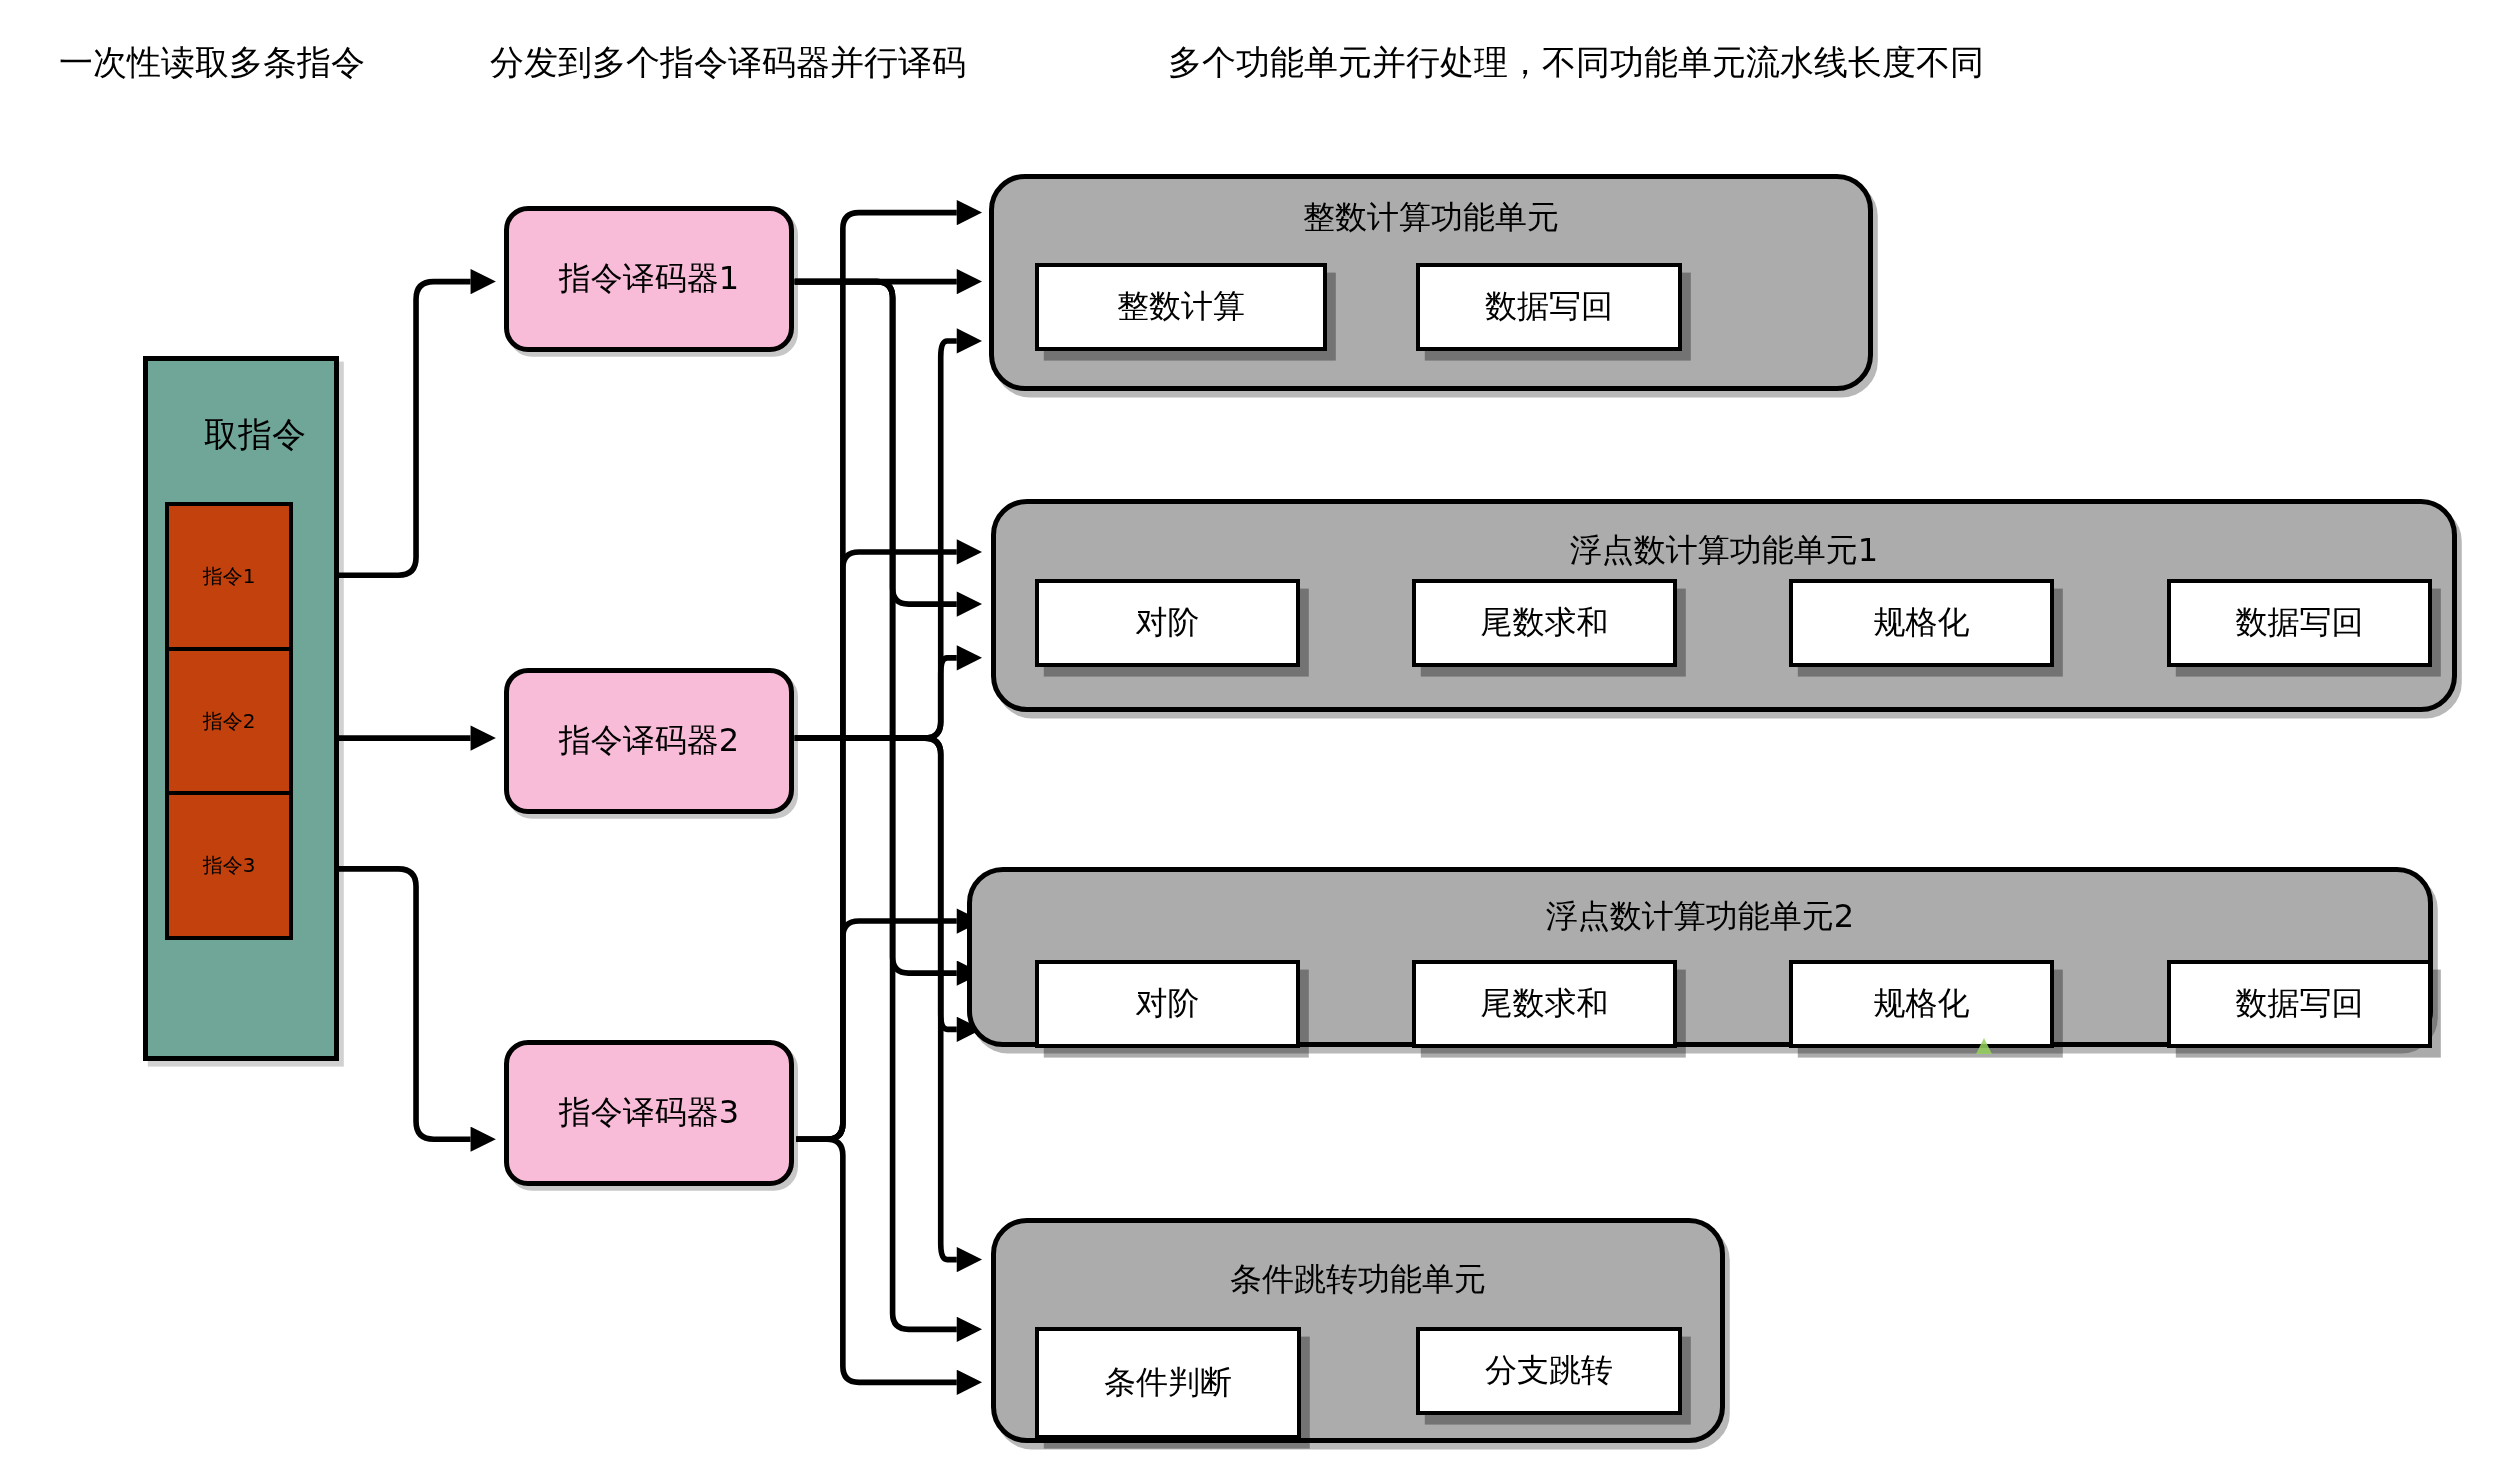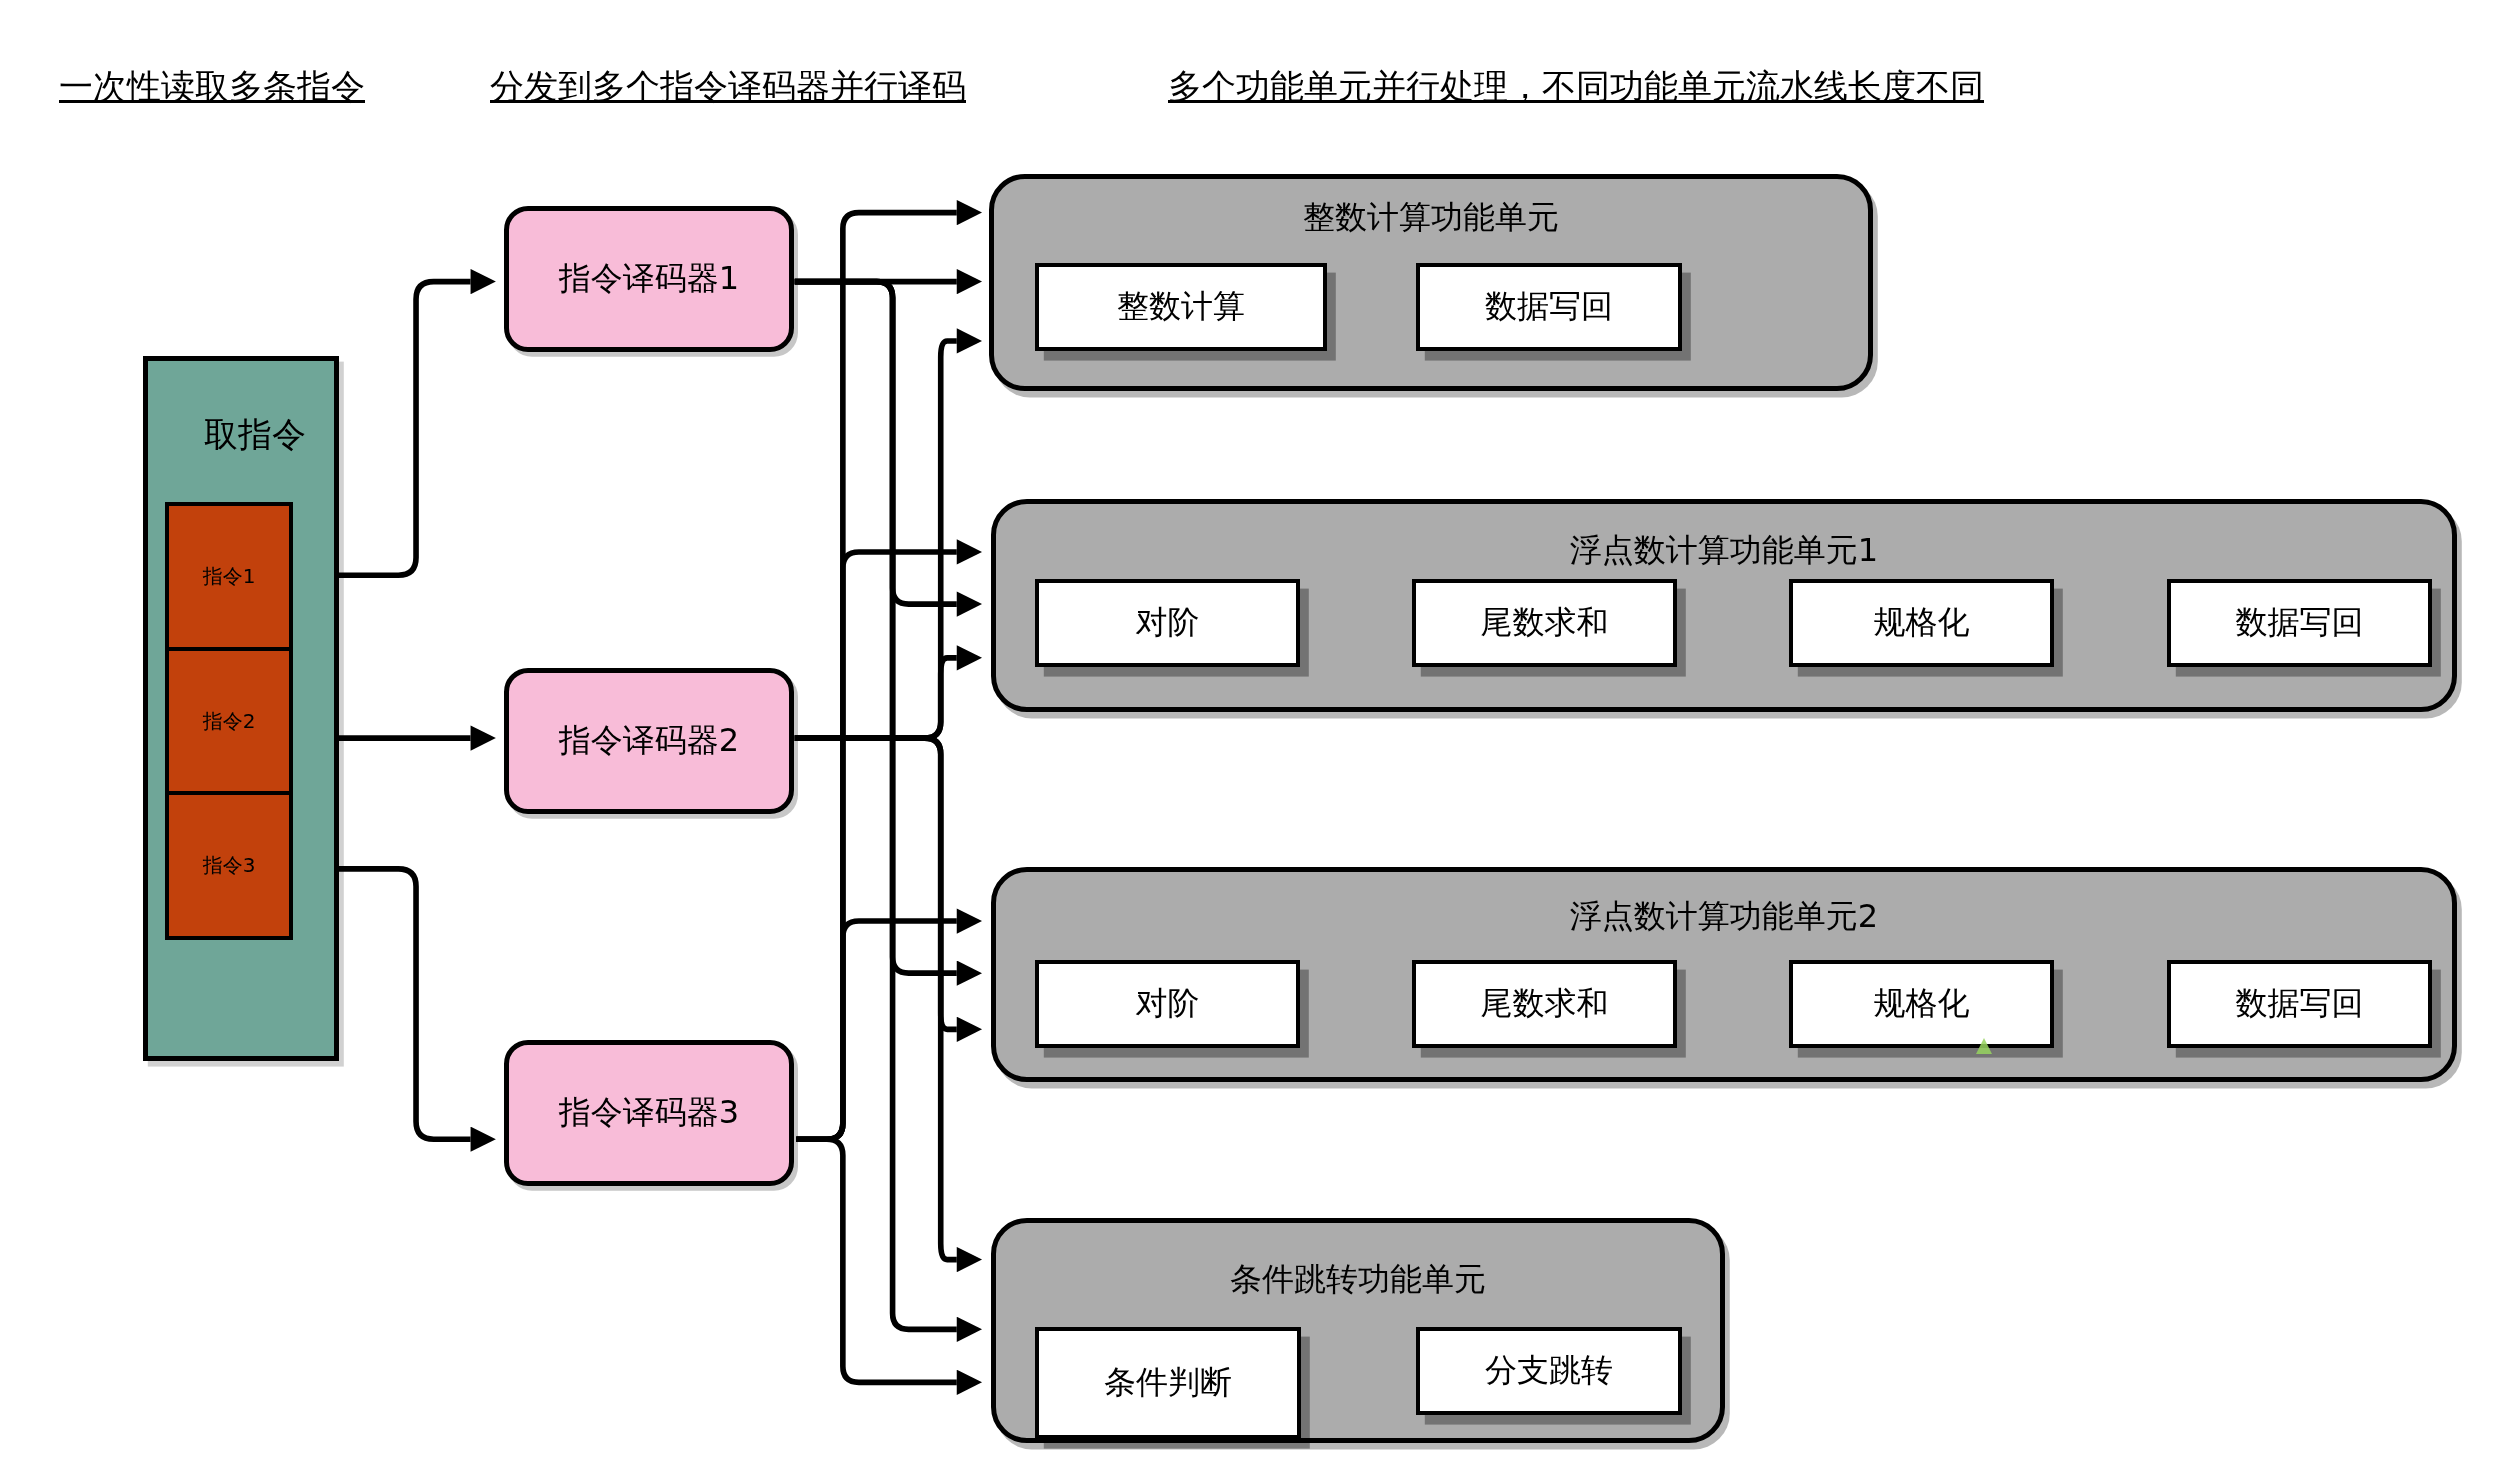--- a/index.html
+++ b/index.html
@@ -5,7 +5,7 @@
   html,body{margin:0;padding:0;background:#ffffff;}
   body{width:2500px;height:1481px;position:relative;overflow:hidden;
        font-family:"DejaVu Sans","Liberation Sans",sans-serif;color:#000;}
-  .toplabel{position:absolute;top:64px;font-size:34px;font-weight:500;white-space:nowrap;text-decoration:underline;}
+  .toplabel{position:absolute;top:40px;font-size:34px;font-weight:500;white-space:nowrap;}
   
   .fetch{position:absolute;left:143px;top:356px;width:196px;height:705px;
          background:#6FA698;border:5.6px solid #000;box-sizing:border-box;

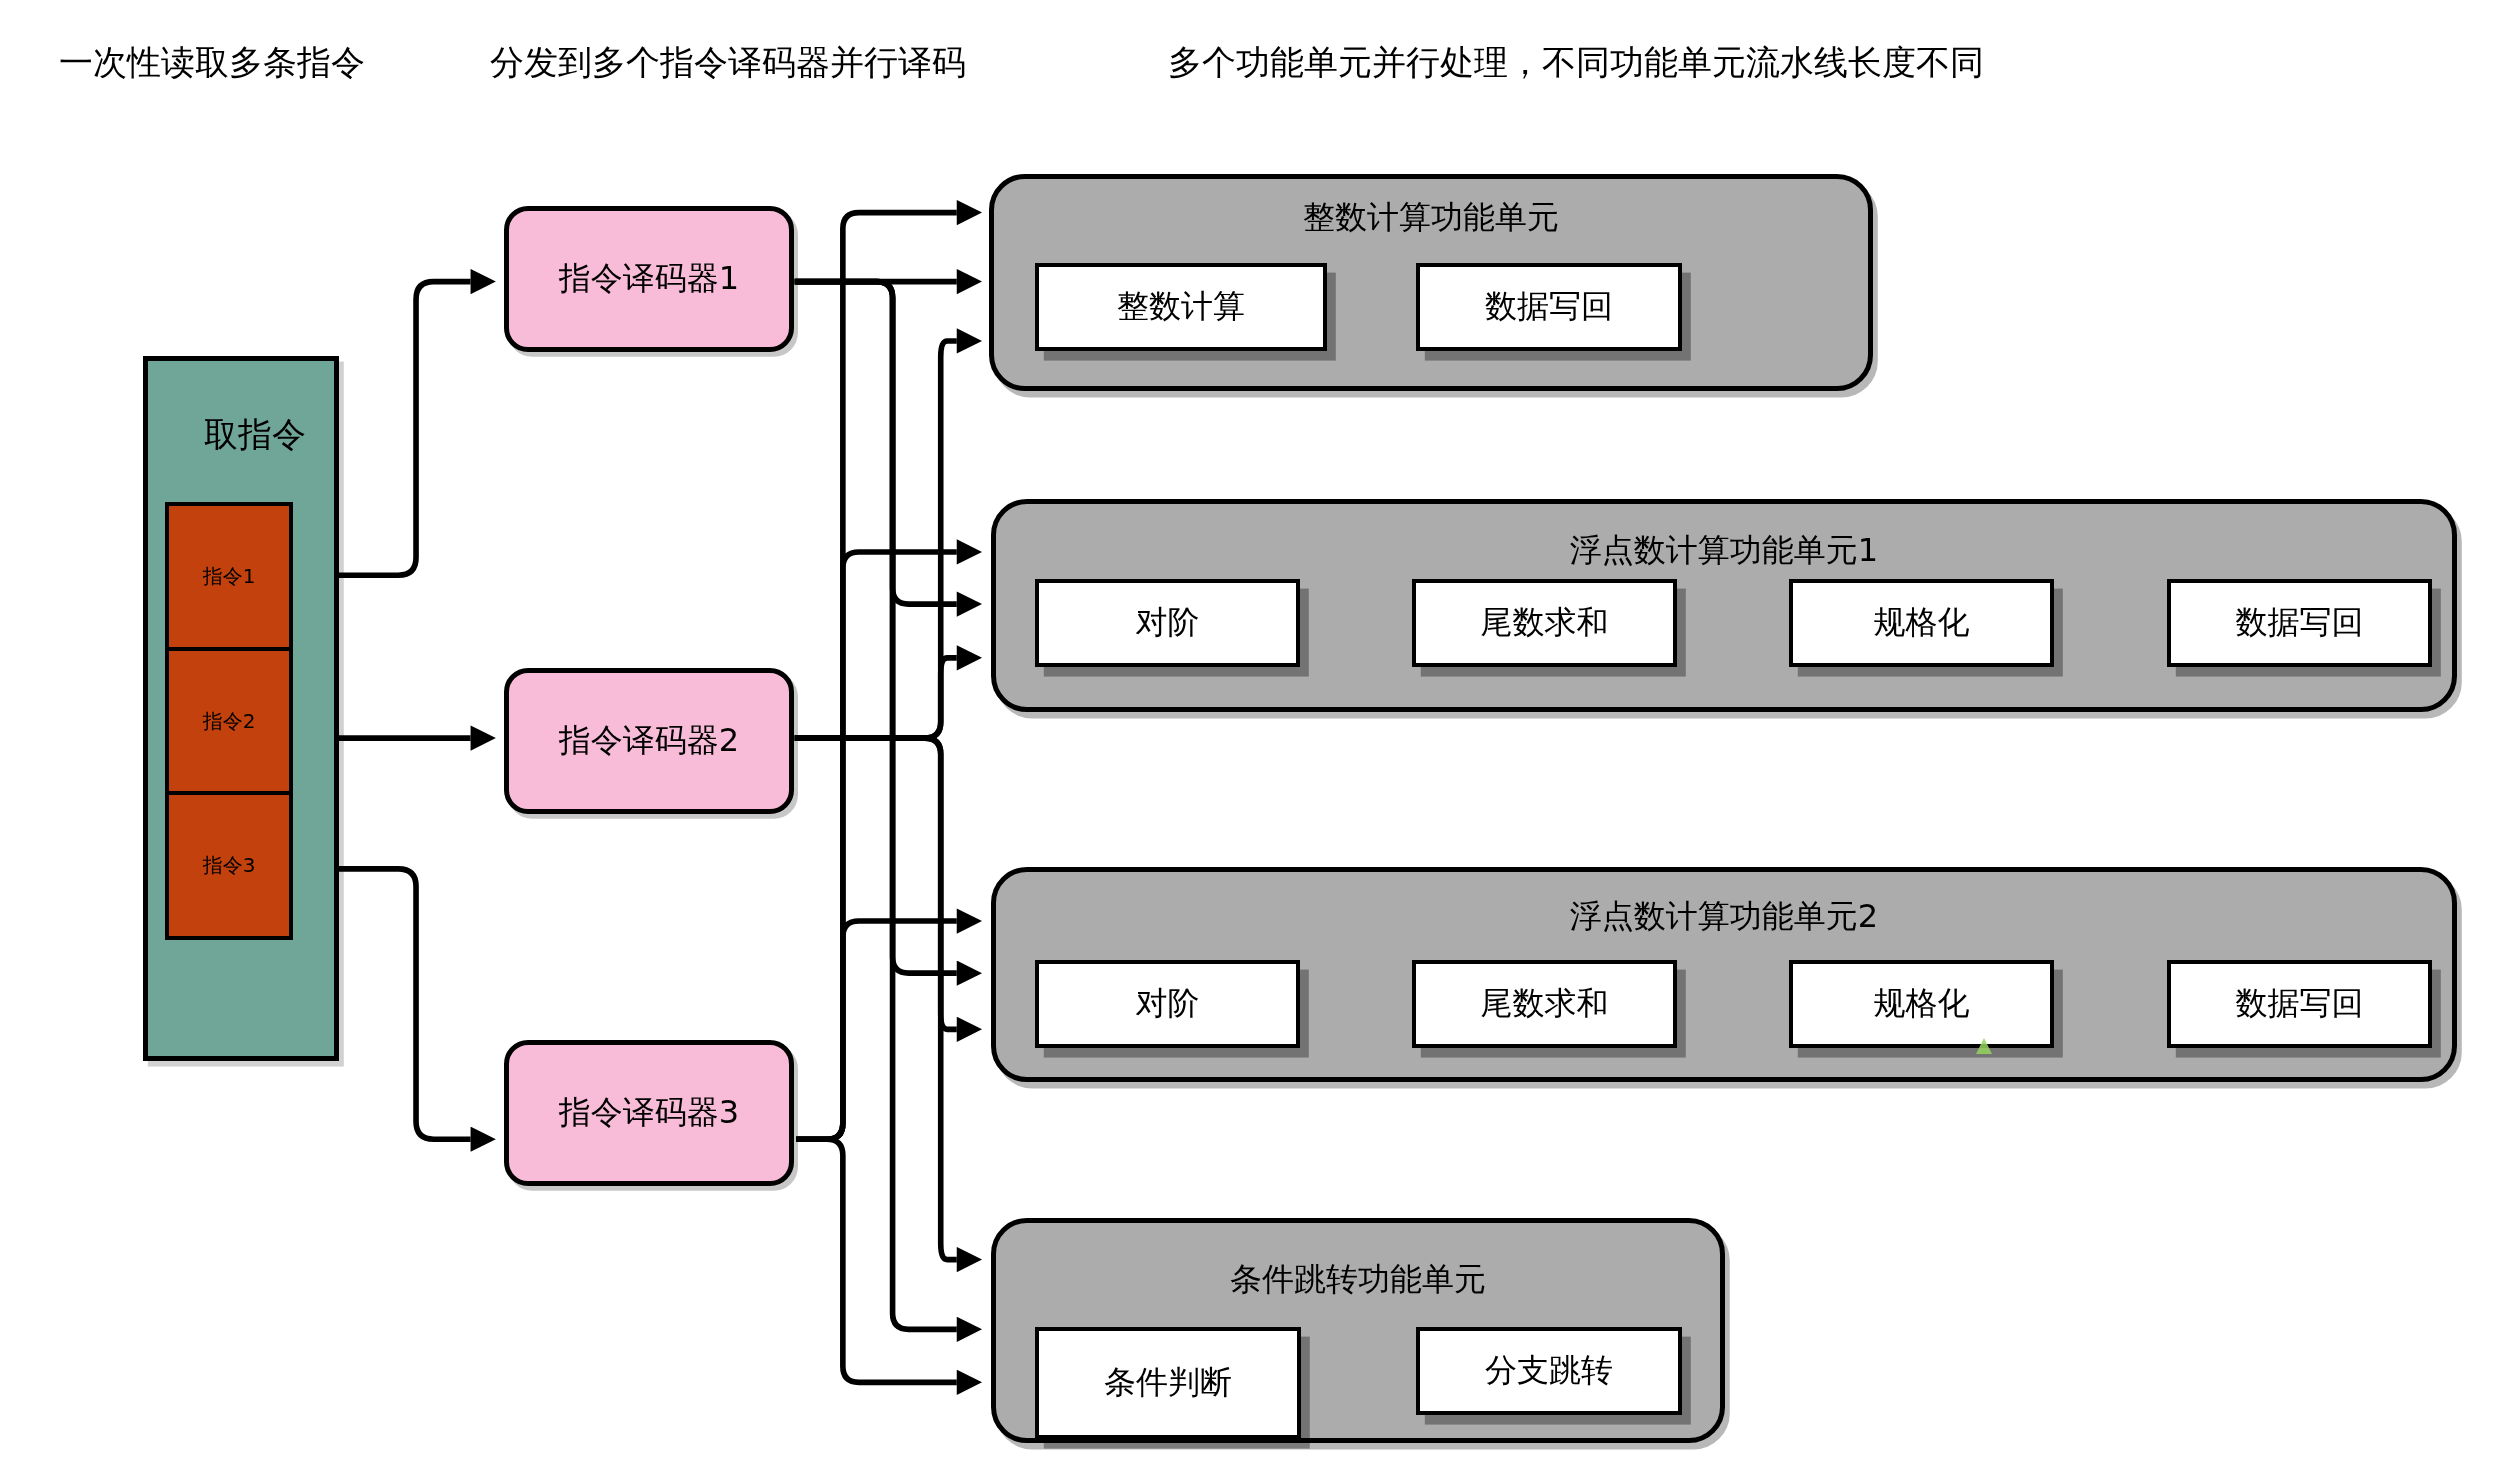--- a/index.html
+++ b/index.html
@@ -103,7 +103,7 @@
 <div class="stage" style="left:1789px;top:579px;width:265px;height:88px">规格化</div>
 <div class="stage" style="left:2167px;top:579px;width:265px;height:88px">数据写回</div>
 
-<div class="unit" style="left:991px;top:867px;width:1466px;height:215px">
+<div class="unit" style="left:967px;top:867px;width:1466px;height:180px">
   <div class="unit-title" style="top:23px">浮点数计算功能单元2</div>
 </div>
 <div class="stage" style="left:1035px;top:960px;width:265px;height:88px">对阶</div>

